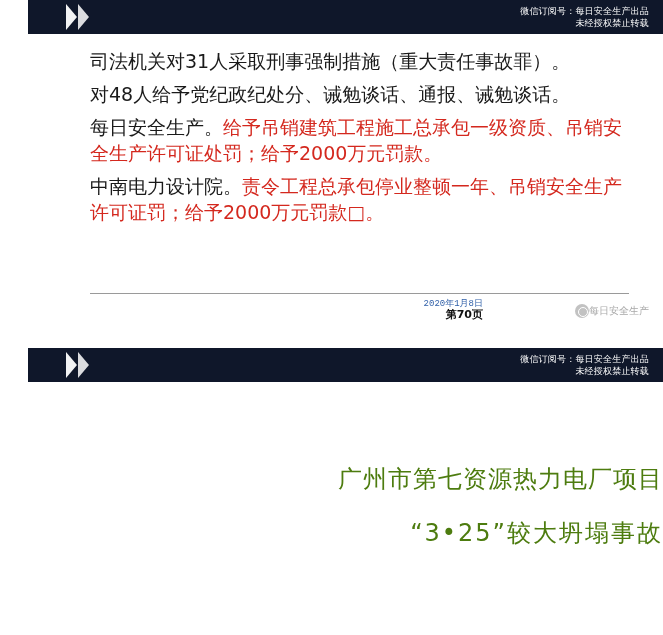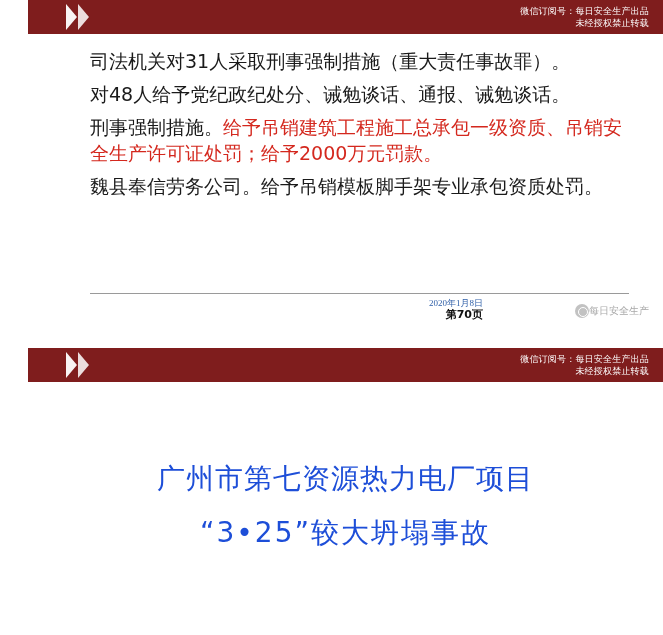--- a/index.html
+++ b/index.html
@@ -38,7 +38,7 @@
     left: 28px;
     right: 0;
     height: 34px;
-    background: #7f1d1d;
+    background: #0f172a;
     display: flex;
     align-items: center;
     justify-content: flex-end;

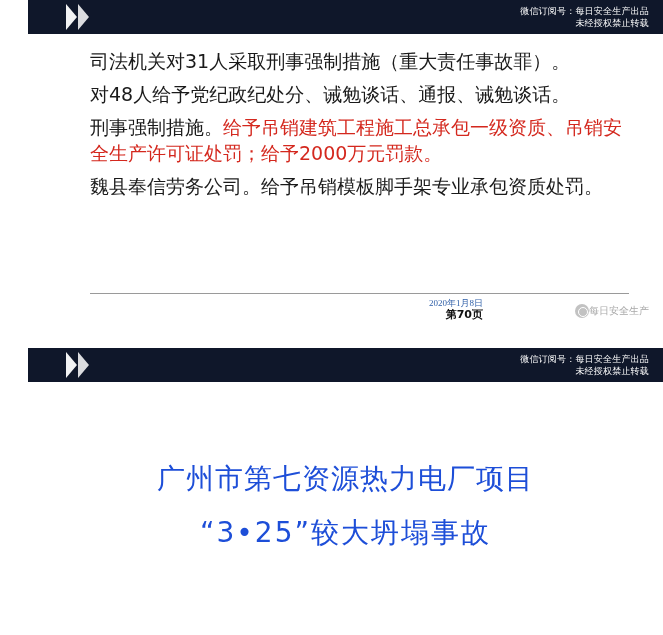--- a/index.html
+++ b/index.html
@@ -202,7 +202,7 @@
       </div>
 
       <div class="line">
-        <span>刑事强制措施。</span><span class="red">给予吊销建筑工程施工总承包一级资质、吊销安全生产许可证处罚；给予2000万元罚款。</span>
+        <span>每日安全生产。</span><span class="red">给予吊销建筑工程施工总承包一级资质、吊销安全生产许可证处罚；给予2000万元罚款。</span>
       </div>
 
 

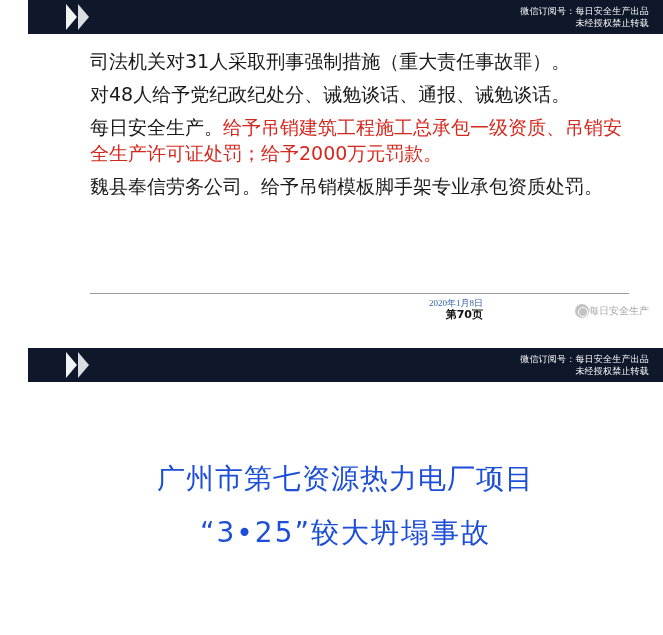--- a/index.html
+++ b/index.html
@@ -205,6 +205,9 @@
         <span>每日安全生产。</span><span class="red">给予吊销建筑工程施工总承包一级资质、吊销安全生产许可证处罚；给予2000万元罚款。</span>
       </div>
 
+      <div class="line">
+        <span>中南电力设计院。</span><span class="red">责令工程总承包停业整顿一年、吊销安全生产许可证罚；给予2000万元罚款□。</span>
+      </div>
 
 
       <div class="line">

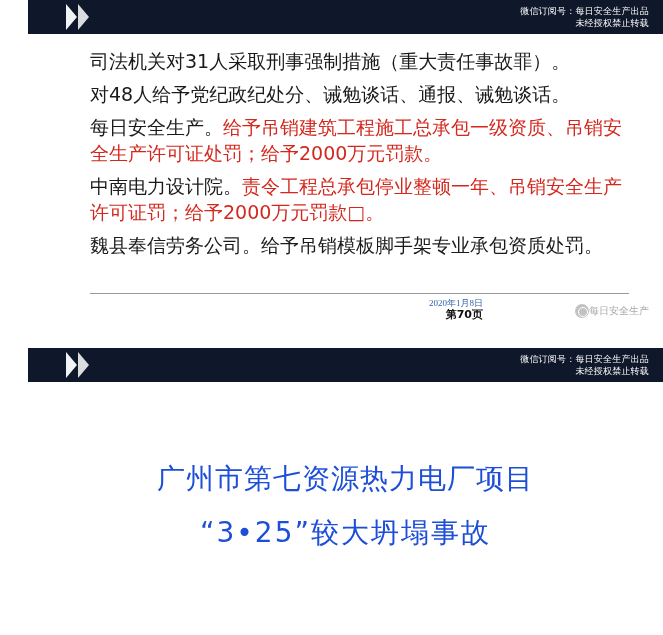--- a/index.html
+++ b/index.html
@@ -210,9 +210,6 @@
       </div>
 
 
-      <div class="line">
-        <span>魏县奉信劳务公司。给予吊销模板脚手架专业承包资质处罚。</span>
-      </div>
 
     </div>
 

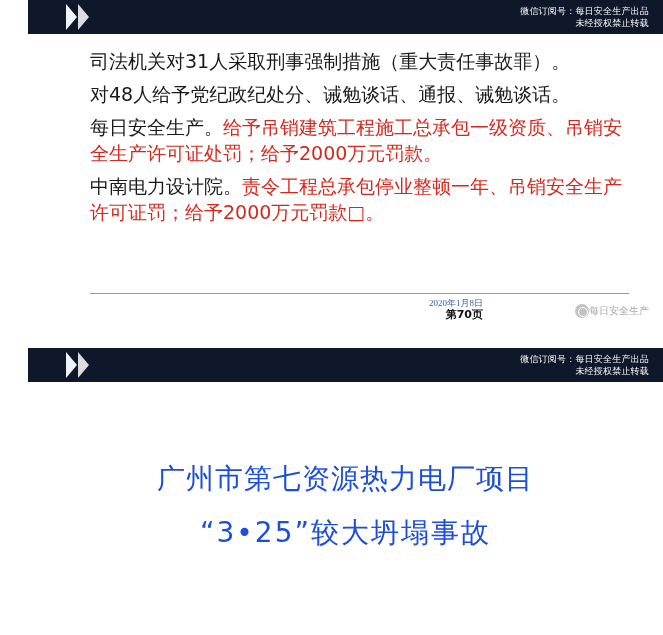--- a/index.html
+++ b/index.html
@@ -117,7 +117,7 @@
     bottom: 28px;
     color: #2f5fa8;
     font-size: 9px;
-    font-family: Liberation Serif, serif;
+    font-family: Liberation Mono, monospace;
     text-align: left;
   }
   .footer-page {

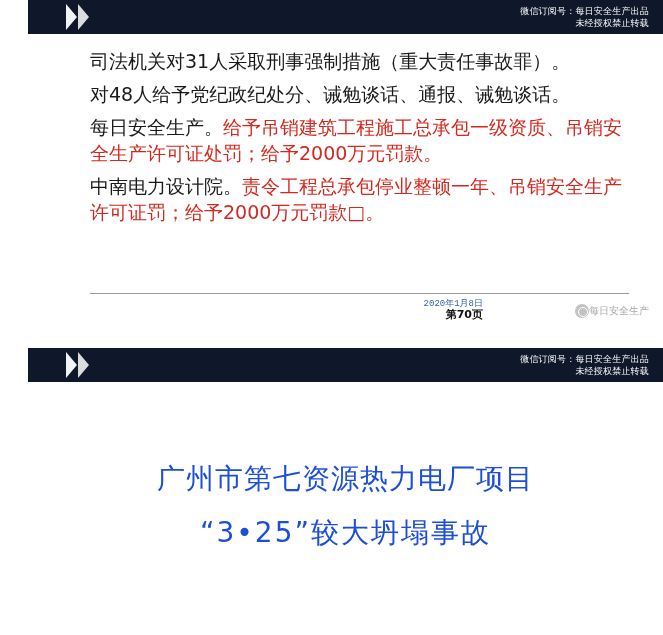--- a/index.html
+++ b/index.html
@@ -164,10 +164,11 @@
   }
   .title2 {
     font-family: "DejaVu Sans", sans-serif;
-    font-size: 28px;
-    color: #1d4ed8;
+    font-size: 24px;
+    color: #4d7c0f;
     line-height: 54px;
     letter-spacing: 1px;
+    text-align: right;
   }
   .title2.second {
     letter-spacing: 2px;

